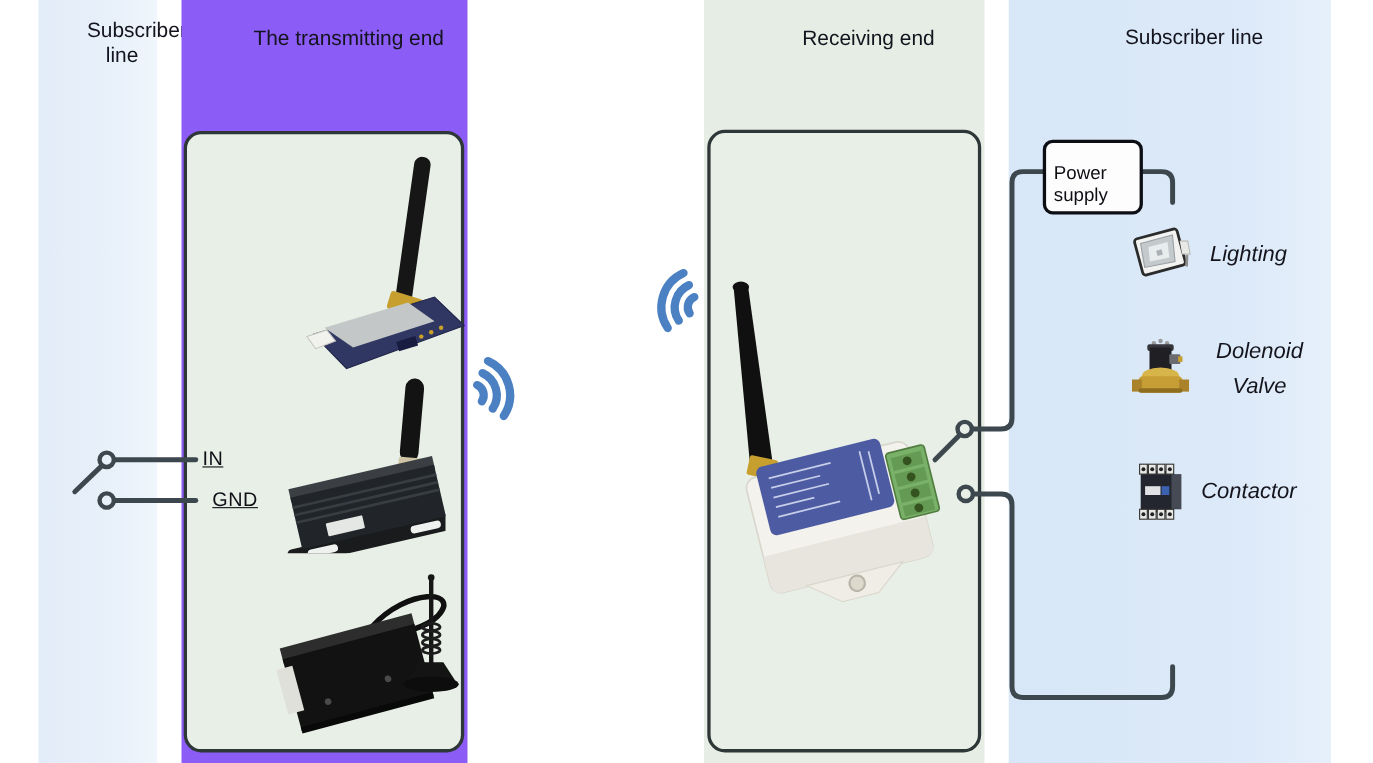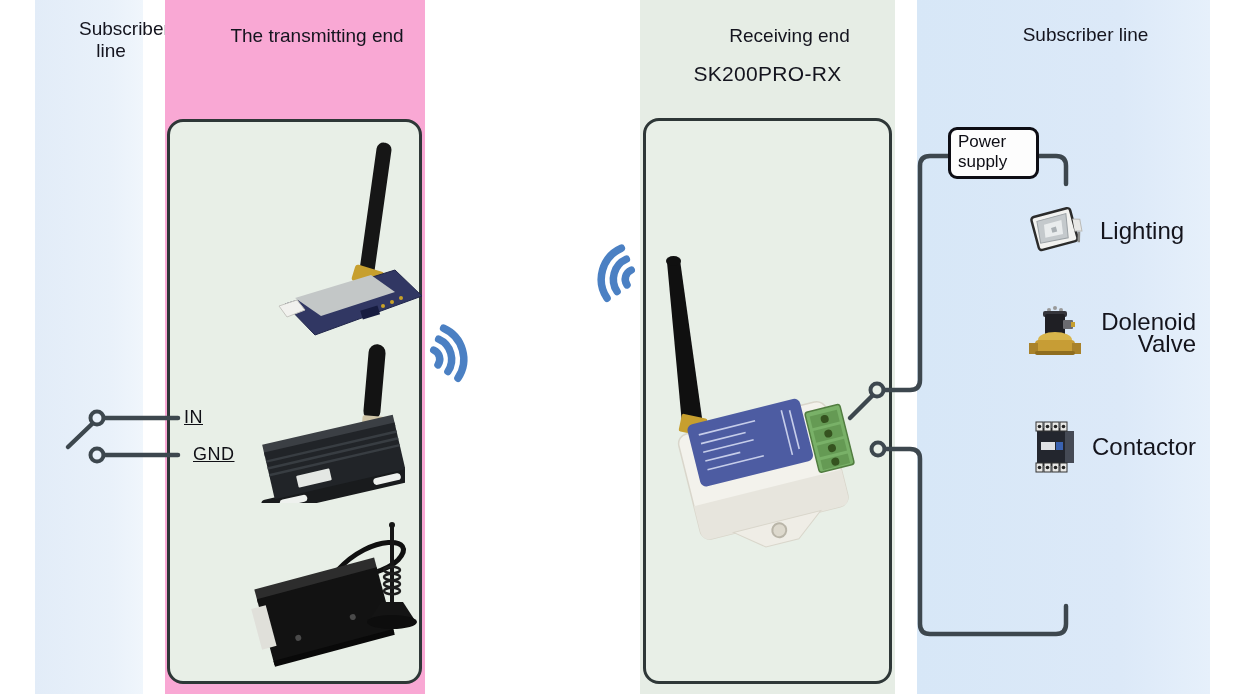--- a/index.html
+++ b/index.html
@@ -7,7 +7,7 @@
        font-family:"Liberation Sans", sans-serif;color:#12121a;}
   .panel{position:absolute;top:0;height:694px;}
   #panelA{left:35px;width:108px;background:linear-gradient(90deg,#e2ecf8 0%,#e9f1fa 70%,#f0f6fc 100%);}
-  #panelB{left:165px;width:260px;background:#f9a8d4;}
+  #panelB{left:165px;width:260px;background:#8b5cf6;}
   #panelC{left:640px;width:255px;background:#e6ede5;}
   #panelD{left:917px;width:293px;background:linear-gradient(90deg,#d7e7f7 0%,#dce9f8 70%,#e6f0fb 100%);}
   .ptitle{position:absolute;left:0;right:0;text-align:center;font-size:19px;line-height:22px;color:#14141e;margin-left:44px;}

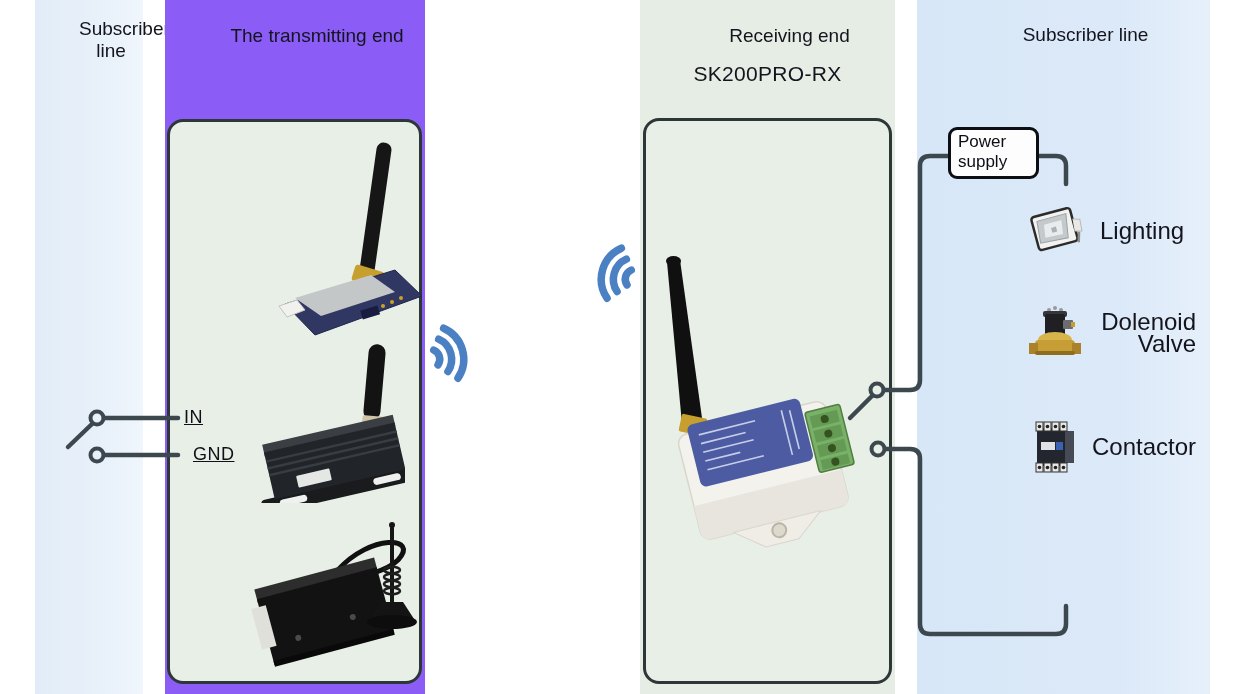--- a/index.html
+++ b/index.html
@@ -89,7 +89,6 @@
 
 <div id="panelC" class="panel">
   <div class="ptitle" style="top:25px;">Receiving end</div>
-  <div class="model" style="top:62px;">SK200PRO-RX</div>
   <div id="boxRX" class="device-box"></div>
 
   <svg class="abs" style="left:10px;top:248px;" width="225" height="305" viewBox="0 0 225 305">

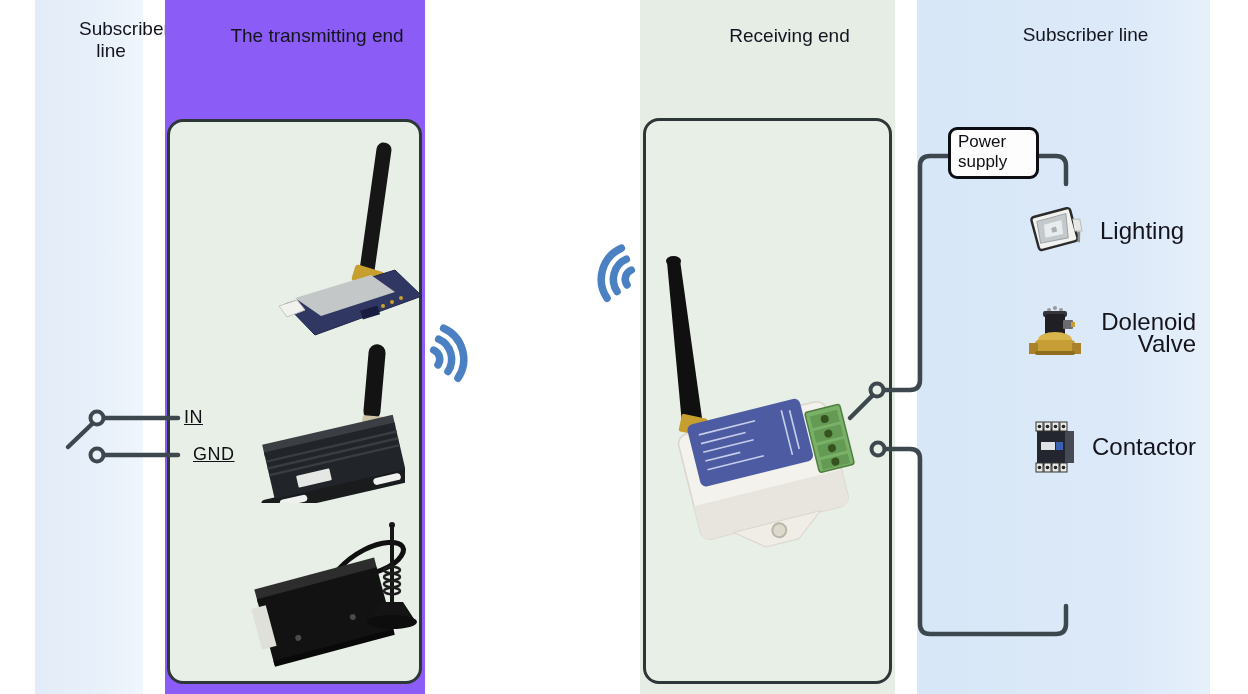--- a/index.html
+++ b/index.html
@@ -19,7 +19,7 @@
   .wire-label{position:absolute;font-size:18px;color:#101016;z-index:6;letter-spacing:.5px;text-decoration:underline;}
   #powerBox{position:absolute;left:31px;top:127px;width:78px;height:44px;background:#fdfdfd;
             border:3px solid #0d0d14;border-radius:9px;z-index:10;
-            font-size:17px;line-height:20px;padding:2px 0 0 7px;color:#0d0d14;}
+            font-size:17px;line-height:20px;padding:18px 0 0 7px;color:#0d0d14;}
   #wires{position:absolute;left:0;top:0;z-index:5;}
   .load-row{position:absolute;left:112px;display:flex;align-items:center;gap:13px;}
   .load-label{font-size:24px;color:#14141c;}

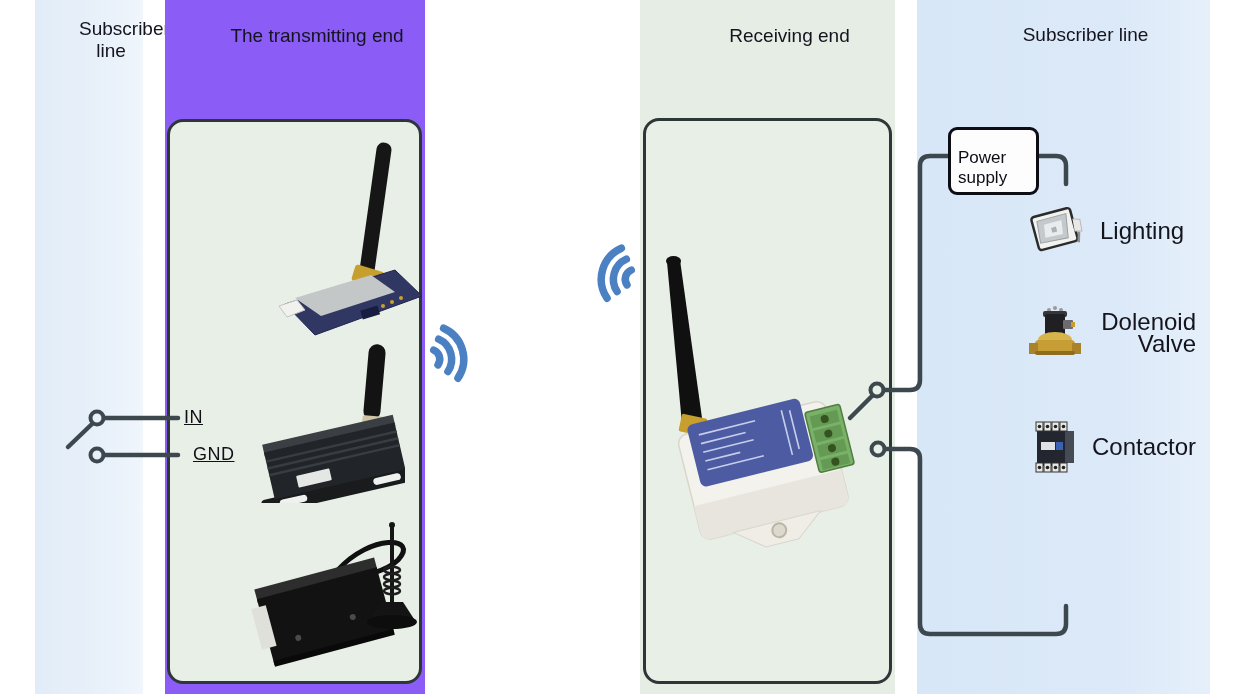--- a/index.html
+++ b/index.html
@@ -22,7 +22,7 @@
             font-size:17px;line-height:20px;padding:18px 0 0 7px;color:#0d0d14;}
   #wires{position:absolute;left:0;top:0;z-index:5;}
   .load-row{position:absolute;left:112px;display:flex;align-items:center;gap:13px;}
-  .load-label{font-size:24px;color:#14141c;}
+  .load-label{font-size:20px;color:#14141c;font-style:italic;}
   .load-label.wrap{width:102px;text-align:right;line-height:22px;}
   svg{display:block;}
 </style>

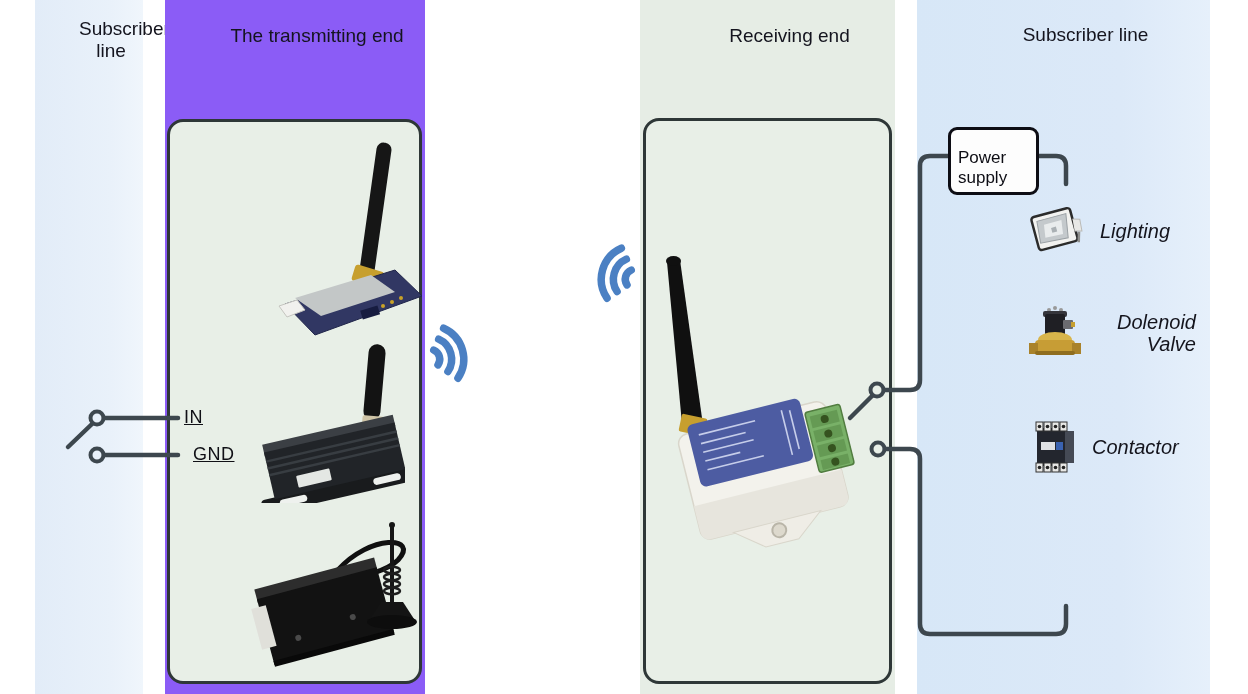--- a/index.html
+++ b/index.html
@@ -23,7 +23,7 @@
   #wires{position:absolute;left:0;top:0;z-index:5;}
   .load-row{position:absolute;left:112px;display:flex;align-items:center;gap:13px;}
   .load-label{font-size:20px;color:#14141c;font-style:italic;}
-  .load-label.wrap{width:102px;text-align:right;line-height:22px;}
+  .load-label.wrap{width:102px;text-align:center;line-height:32px;}
   svg{display:block;}
 </style>
 </head>

